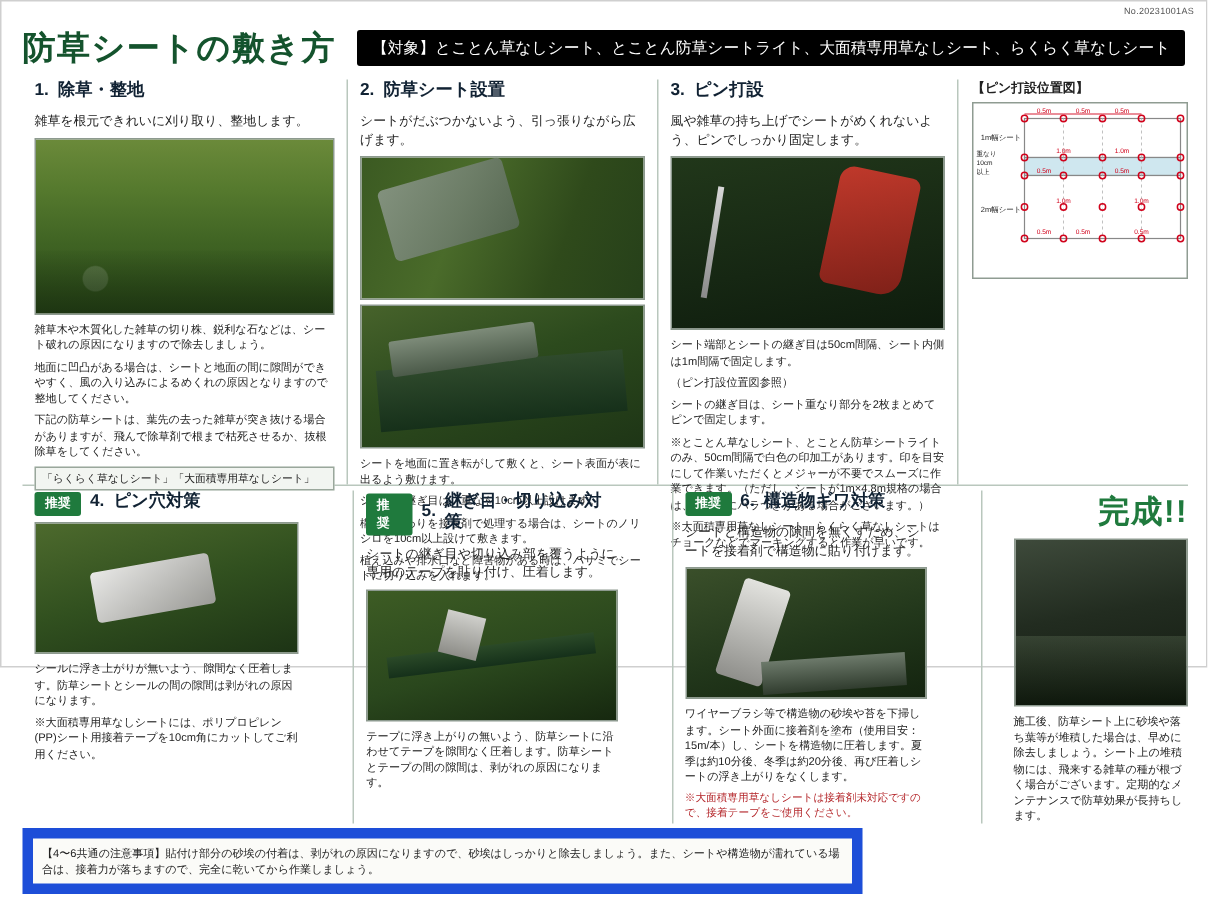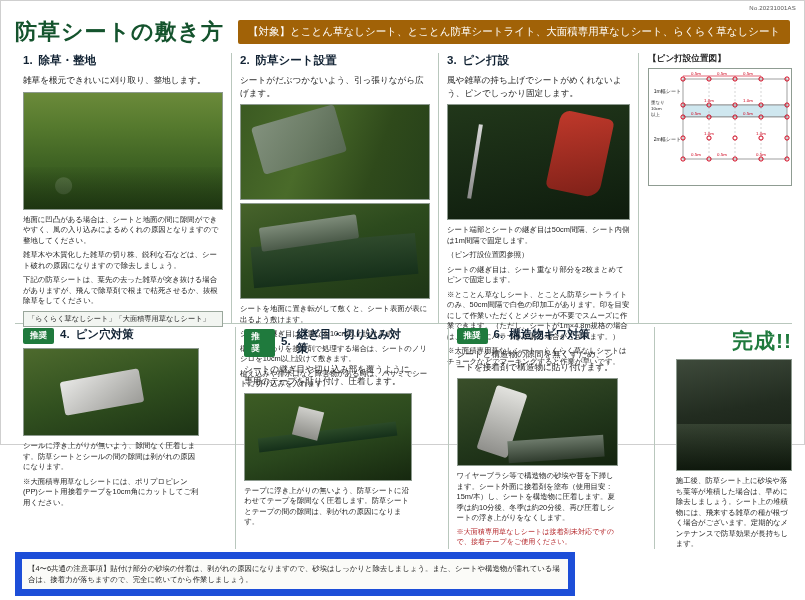--- a/index.html
+++ b/index.html
@@ -50,7 +50,7 @@
   .target-band {
     margin-left: 14px;
     flex: 1;
-    background: #a16207;
+    background: #000000;
     color: #ffffff;
     font-size: 10.5px;
     padding: 5px 10px;

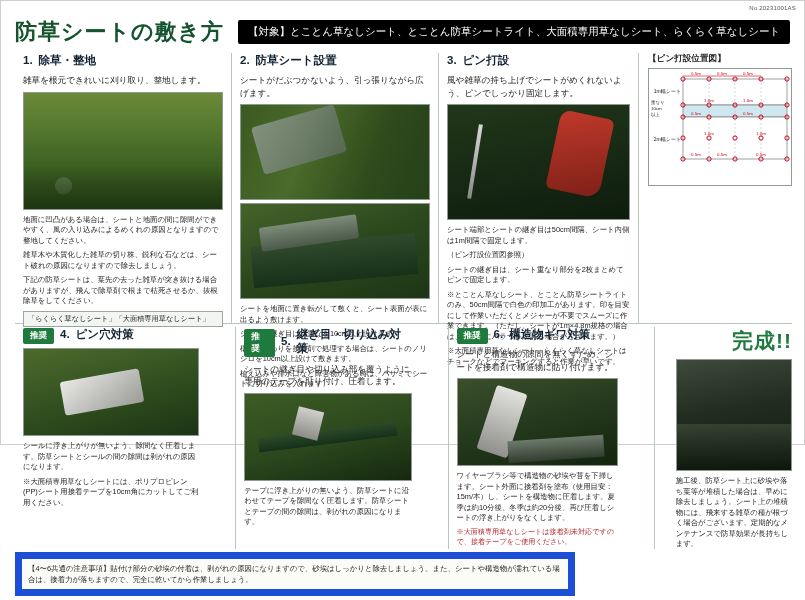--- a/index.html
+++ b/index.html
@@ -387,8 +387,8 @@
       <div class="step-lead">雑草を根元できれいに刈り取り、整地します。</div>
       <div class="photo ph-grass"></div>
       <div class="body-text">
+        <p>雑草木や木質化した雑草の切り株、鋭利な石などは、シート破れの原因になりますので除去しましょう。</p>
         <p>地面に凹凸がある場合は、シートと地面の間に隙間ができやすく、風の入り込みによるめくれの原因となりますので整地してください。</p>
-        <p>雑草木や木質化した雑草の切り株、鋭利な石などは、シート破れの原因になりますので除去しましょう。</p>
         <p>下記の防草シートは、葉先の去った雑草が突き抜ける場合がありますが、飛んで除草剤で根まで枯死させるか、抜根除草をしてください。</p>
       </div>
       <div class="note-box">「らくらく草なしシート」「大面積専用草なしシート」</div>

